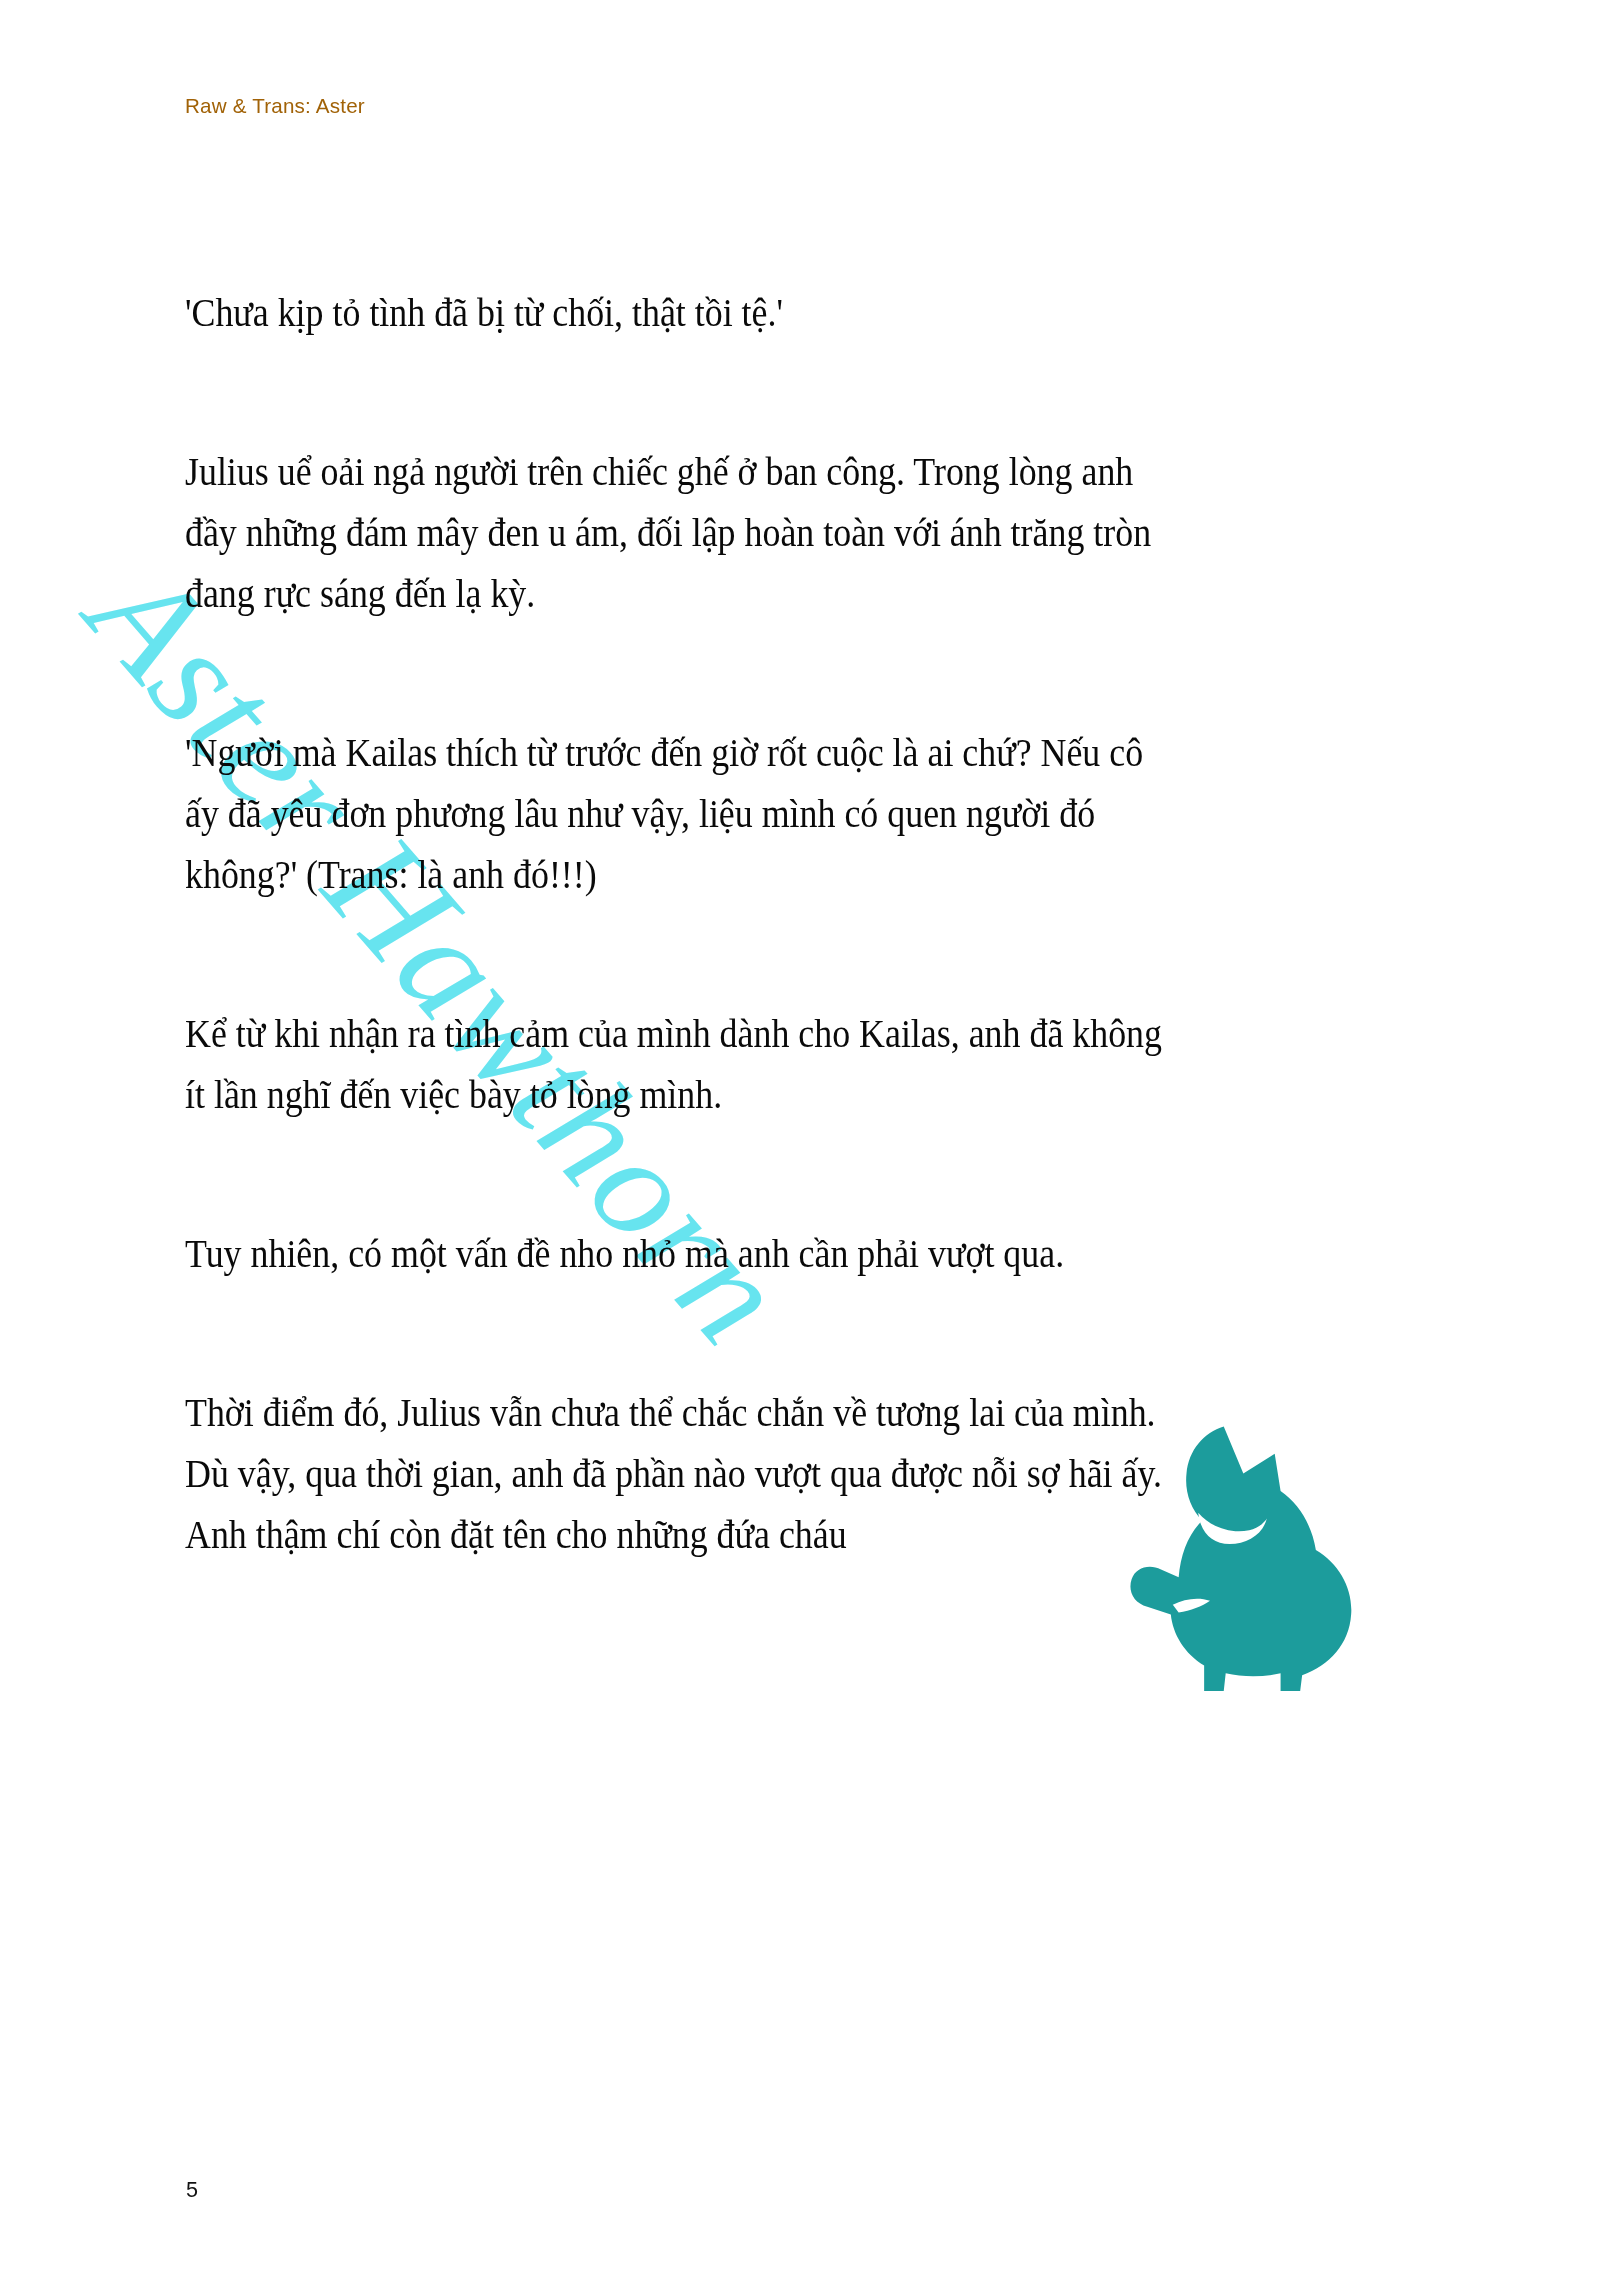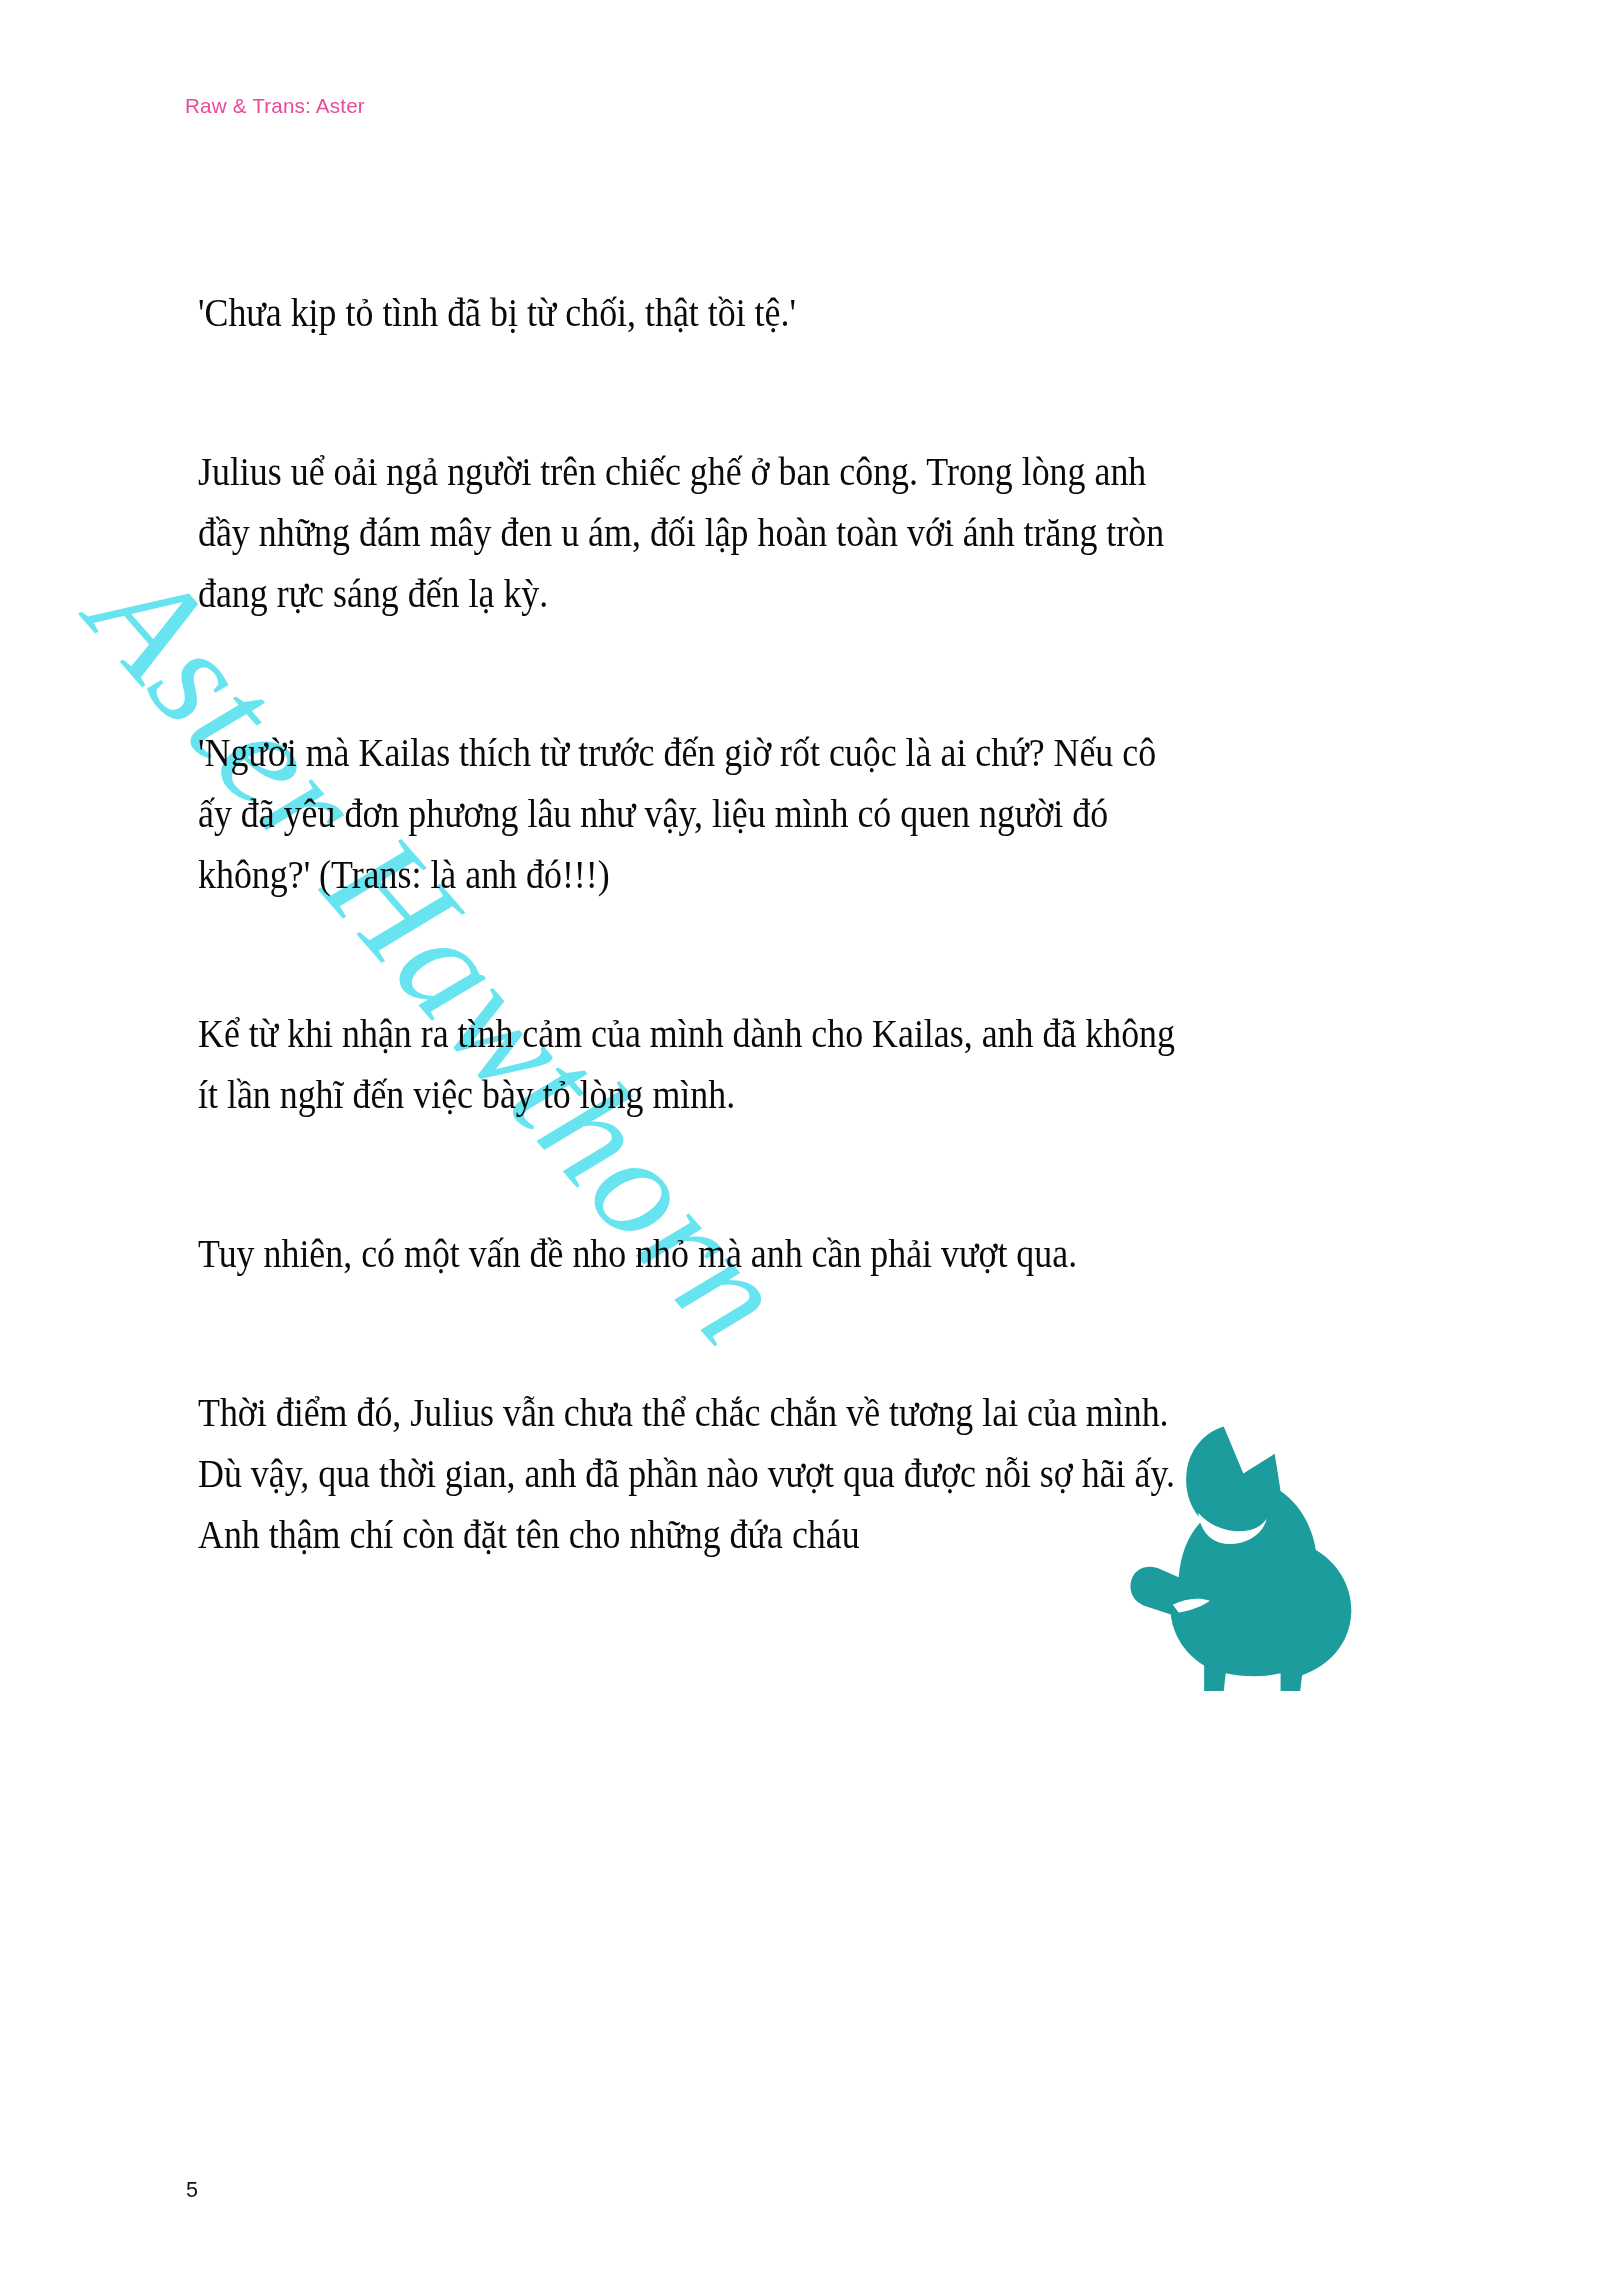--- a/index.html
+++ b/index.html
@@ -26,7 +26,7 @@
     font-family: "Liberation Sans", "DejaVu Sans", sans-serif;
     font-size: 20.6px;
     line-height: 1.2;
-    color: #ec4899;
+    color: #a16207;
     letter-spacing: 0.2px;
     white-space: nowrap;
   }

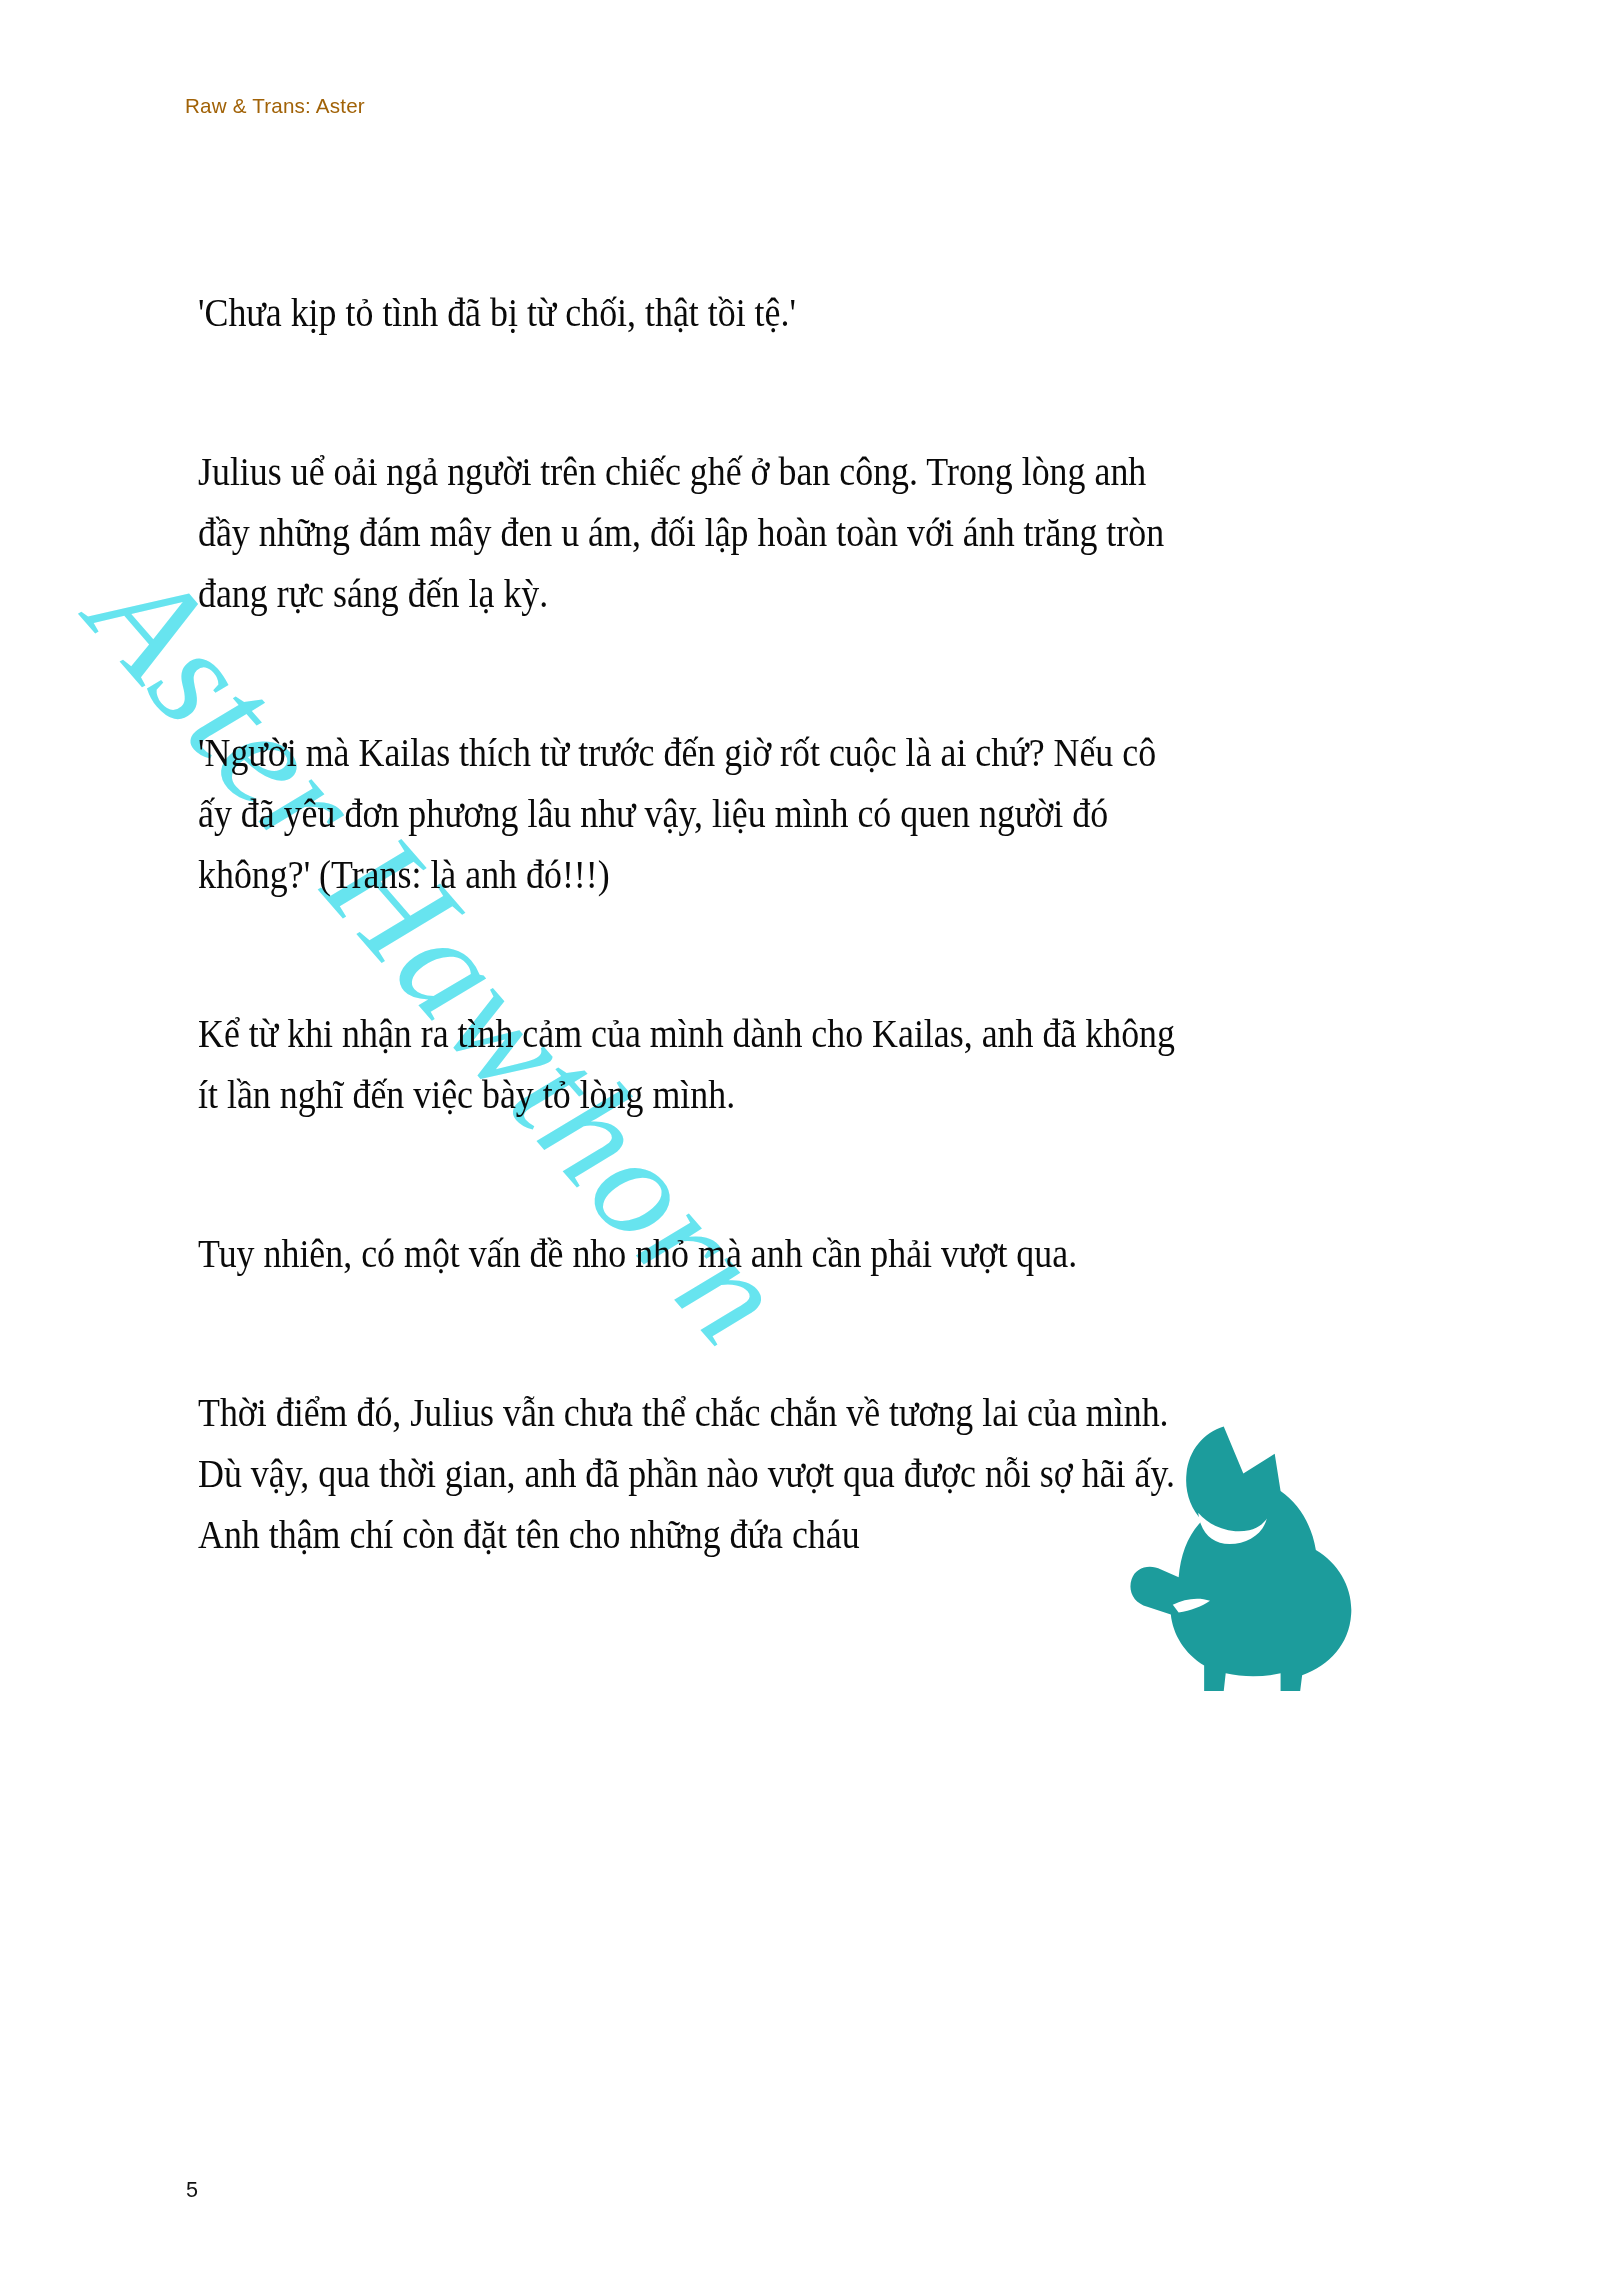--- a/index.html
+++ b/index.html
@@ -35,7 +35,7 @@
   .body-column {
     position: absolute;
     top: 282px;
-    left: 198px;
+    left: 185px;
     width: 1078px;
     z-index: 3;
   }

